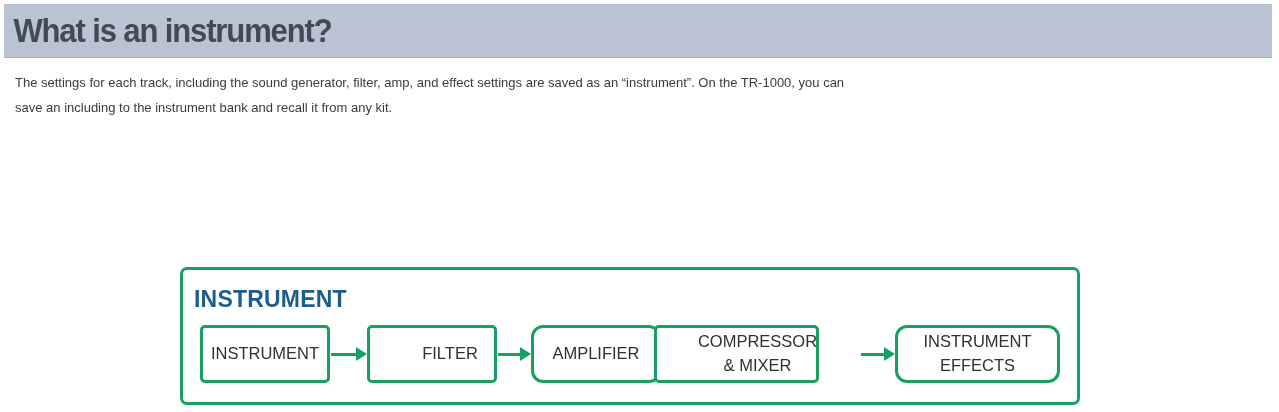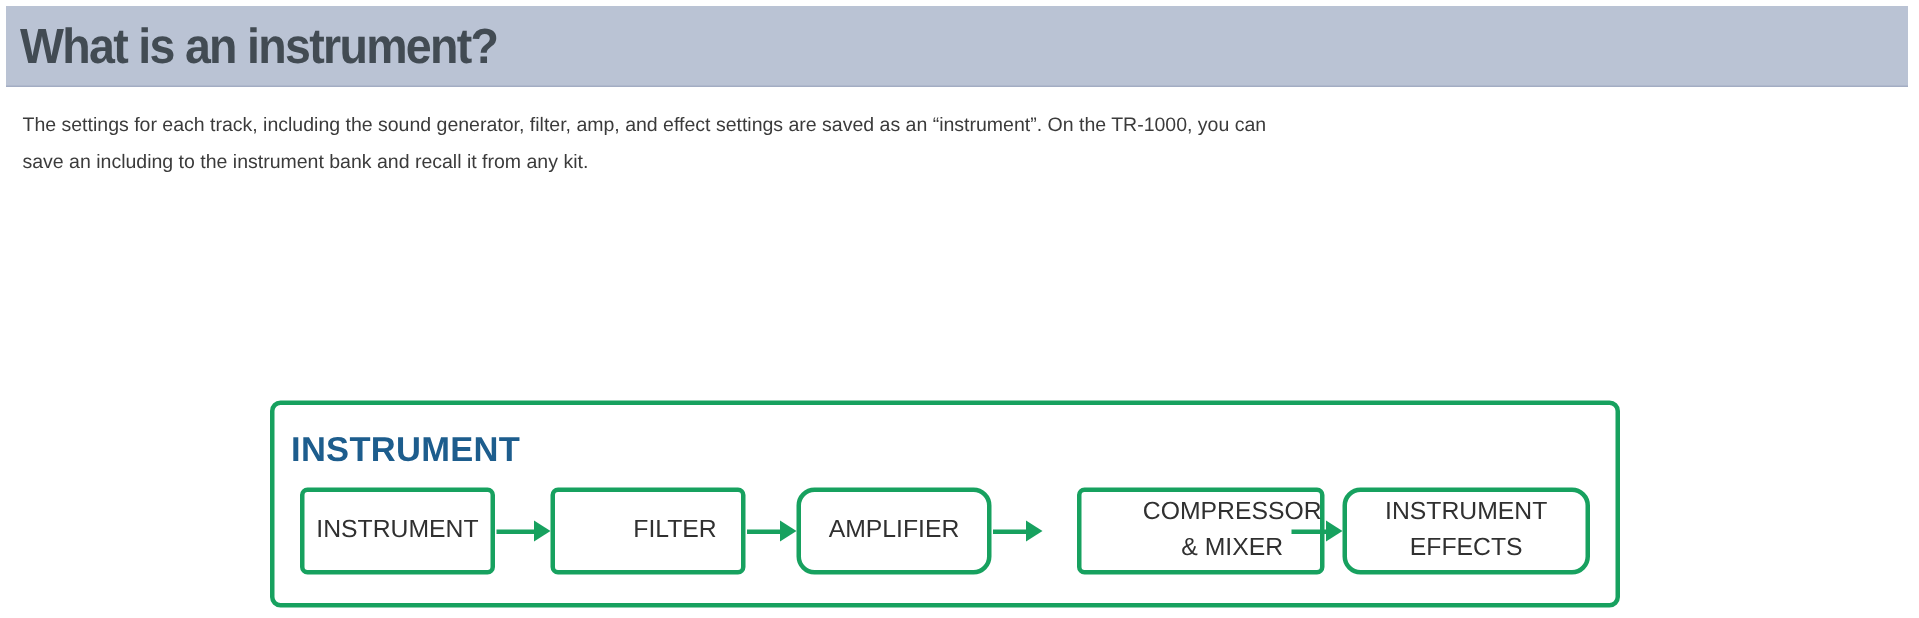--- a/index.html
+++ b/index.html
@@ -82,7 +82,7 @@
   .box-generator  { left: 200px; width: 130px; }
   .box-filter     { left: 367px; width: 130px; padding-left: 42px; }
   .box-amplifier  { left: 531px; width: 130px; border-radius: 12px; }
-  .box-compressor { left: 718px; width: 165px; padding-left: 48px; }
+  .box-compressor { left: 654px; width: 165px; padding-left: 48px; }
   .box-ifx        { left: 895px; width: 165px; border-radius: 12px; }
 
   .flow-arrow {

